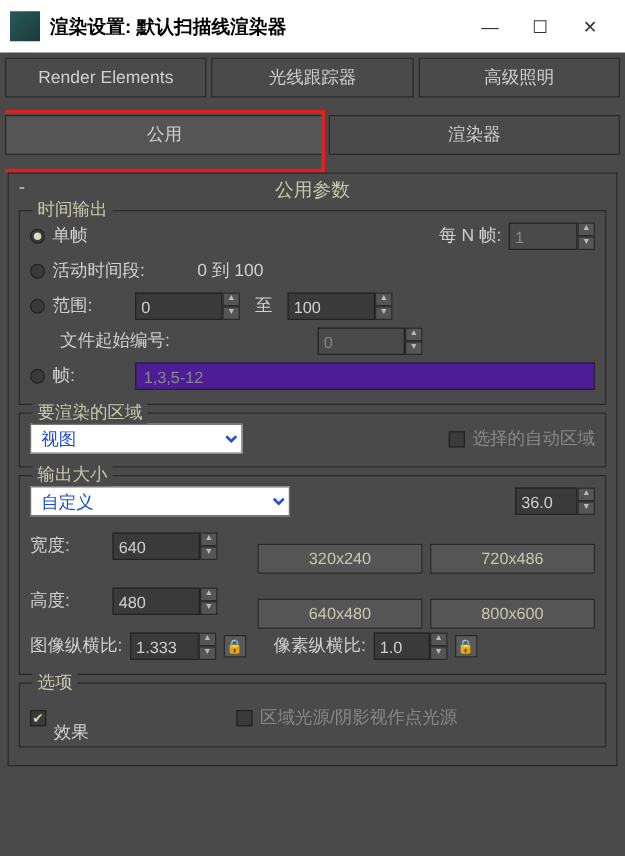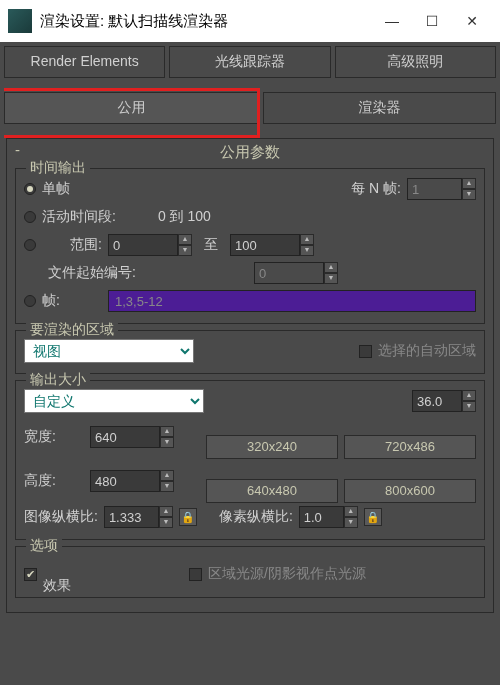--- a/index.html
+++ b/index.html
@@ -6,7 +6,7 @@
 body { width: 500px; height: 685px; background: #fff; overflow: hidden; }
 .titlebar { height: 42px; background: #fff; display: flex; align-items: center; padding: 0 8px; }
 .titlebar .icon { width: 24px; height: 24px; background: linear-gradient(135deg,#2a5a5a,#1a3a3a); margin-right: 8px; }
-.titlebar .title { flex: 1; font-size: 15px; color: #000; }
+.titlebar .title { flex: 1; font-size: 15px; color: #000; font-weight: bold; }
 .winbtn { width: 40px; height: 30px; display: flex; align-items: center; justify-content: center; color: #333; font-size: 14px; }
 .app { background: #4a4a4a; height: 643px; padding: 4px; color: #d0d0d0; font-size: 14px; }
 .tabs-row { display: flex; gap: 4px; margin-bottom: 14px; }

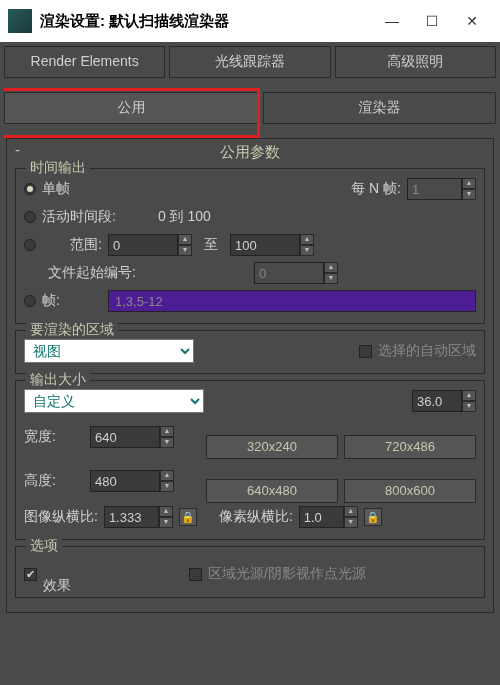--- a/index.html
+++ b/index.html
@@ -90,7 +90,7 @@
         </div>
         <div class="row">
           <span class="radio"></span>
-          <span class="label" style="width:60px;text-align:right;">范围:</span>
+          <span class="label" style="width:60px;">范围:</span>
           <div class="spinner">
             <input style="width: 70px;" value="0">
             <div class="arrows">

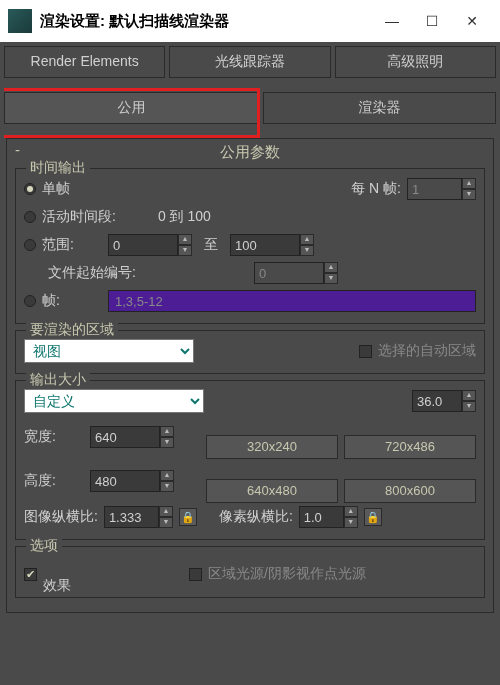--- a/index.html
+++ b/index.html
@@ -31,7 +31,7 @@
 .spinner .arrows { width: 14px; display: flex; flex-direction: column; }
 .spinner .arrows div { height: 11px; background: #555; border: 1px solid #2a2a2a; font-size: 7px; line-height: 7px; text-align: center; color: #bbb; }
 .textfield { height: 22px; background: #4c1d95; border: 1px solid #222; color: #888; padding: 0 6px; font-size: 13px; flex: 1; }
-select.combo { height: 24px; background: #fff; border: 1px solid #777; color: #0f766e; font-size: 14px; padding: 0 4px; }
+select.combo { height: 24px; background: #fff; border: 1px solid #777; color: #1d4ed8; font-size: 14px; padding: 0 4px; }
 .preset-btn { flex: 1; height: 24px; background: #555; border: 1px solid #2a2a2a; color: #c8c8b0; font-size: 13px; text-align: center; line-height: 22px; margin-top: 20px; }
 .lock-icon { width: 18px; height: 18px; background: #5a5a5a; border: 1px solid #2a2a2a; display: flex; align-items: center; justify-content: center; font-size: 11px; color: #a0c0e0; }
 .spacer { flex: 1; }

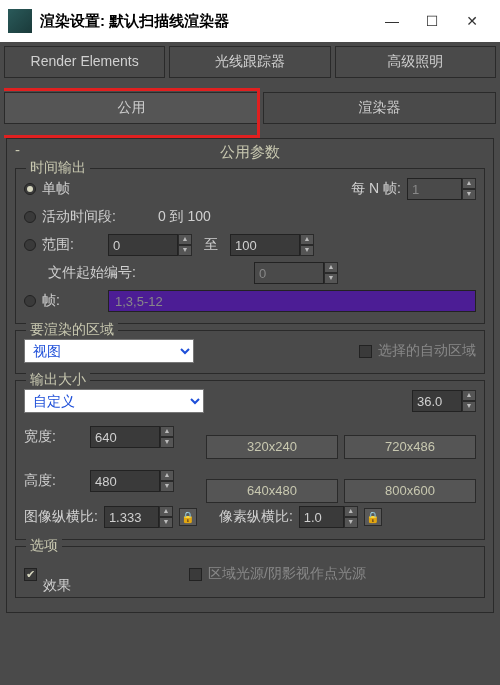--- a/index.html
+++ b/index.html
@@ -140,7 +140,7 @@
       <div class="group">
         <div class="group-legend">输出大小</div>
         <div class="row">
-          <select class="combo" style="width:180px;">
+          <select class="combo" style="width:208px;">
             <option>自定义</option>
           </select>
           <span class="spacer"></span>

